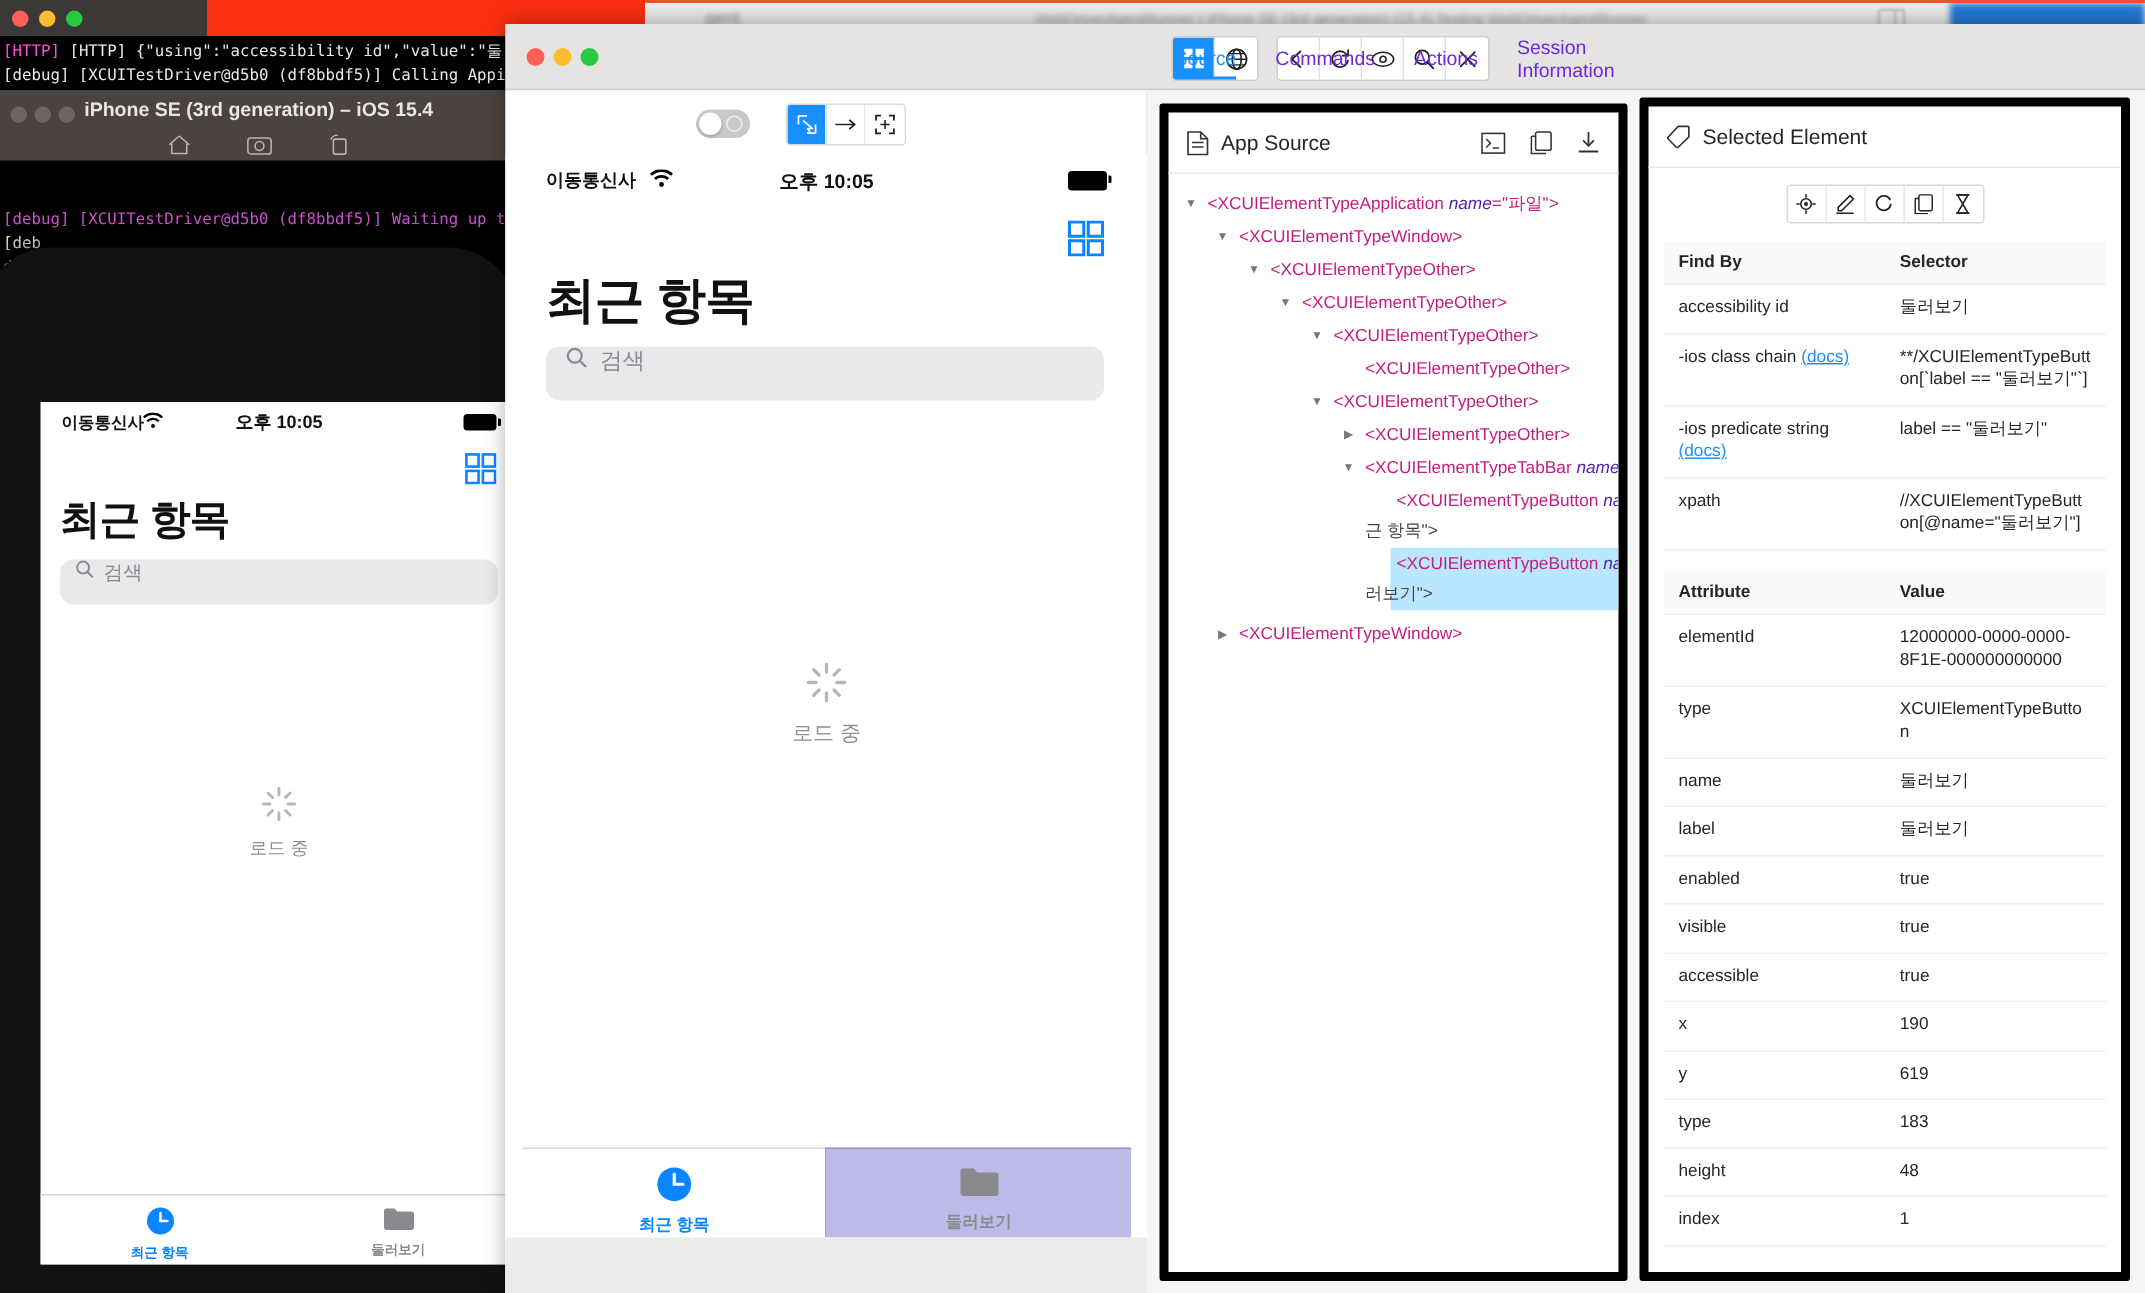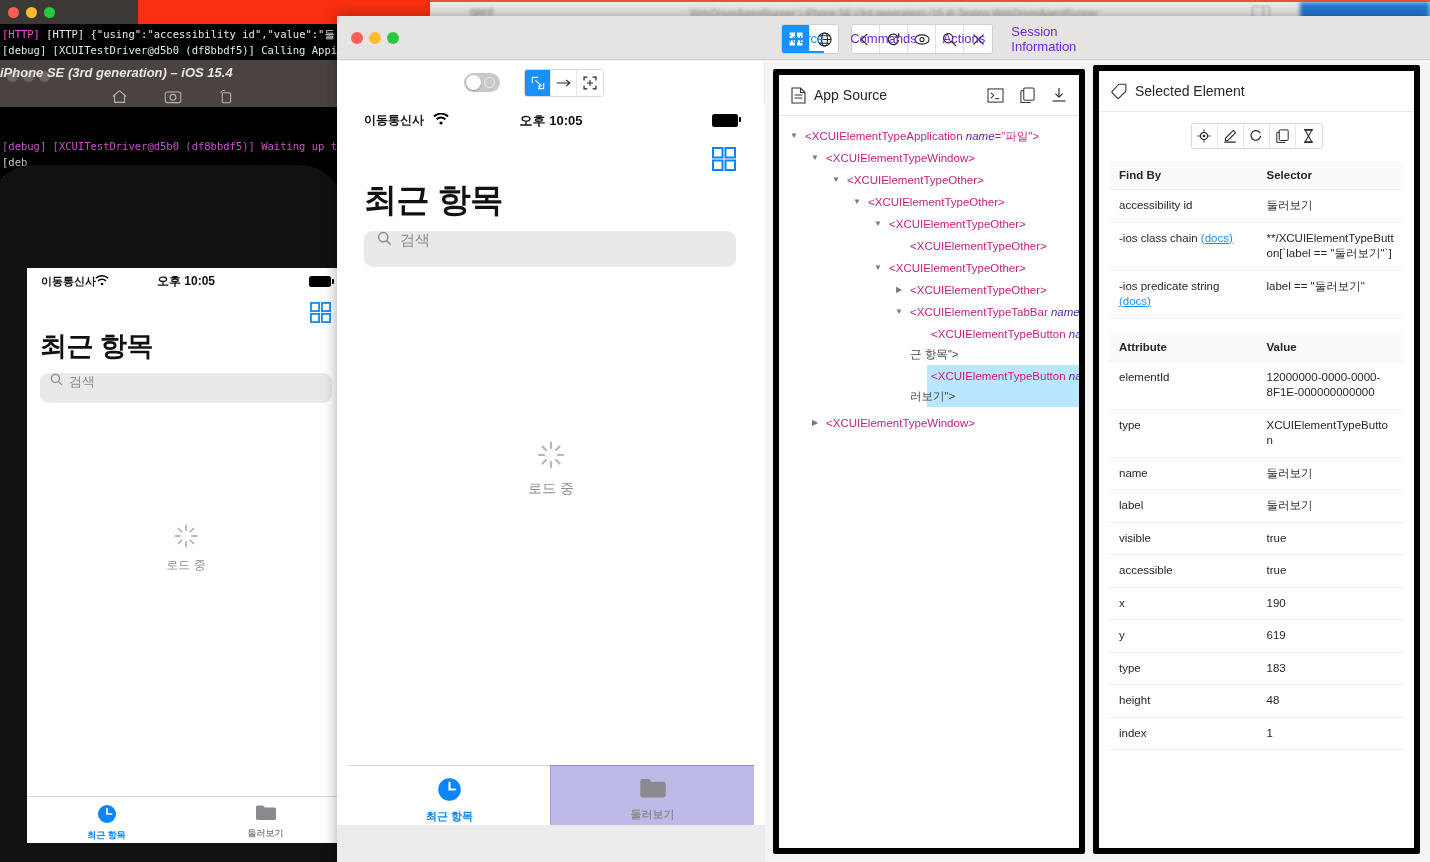--- a/index.html
+++ b/index.html
@@ -74,8 +74,8 @@
     background:#4a433f;
   }
   .sim-title{
-    position:absolute;left:0;top:5px;width:345px;
-    color:#e9e6e4;font-size:13px;font-weight:600;font-style:italic;
+    position:absolute;left:0;top:5px;width:345px;text-align:center;
+    color:#e9e6e4;font-size:13px;font-weight:600;
   }
   .sim-dot{position:absolute;top:11px;width:11px;height:11px;border-radius:50%;background:#6e6562;}
   .sim-dot.d1{left:7px;} .sim-dot.d2{left:23px;} .sim-dot.d3{left:39px;}

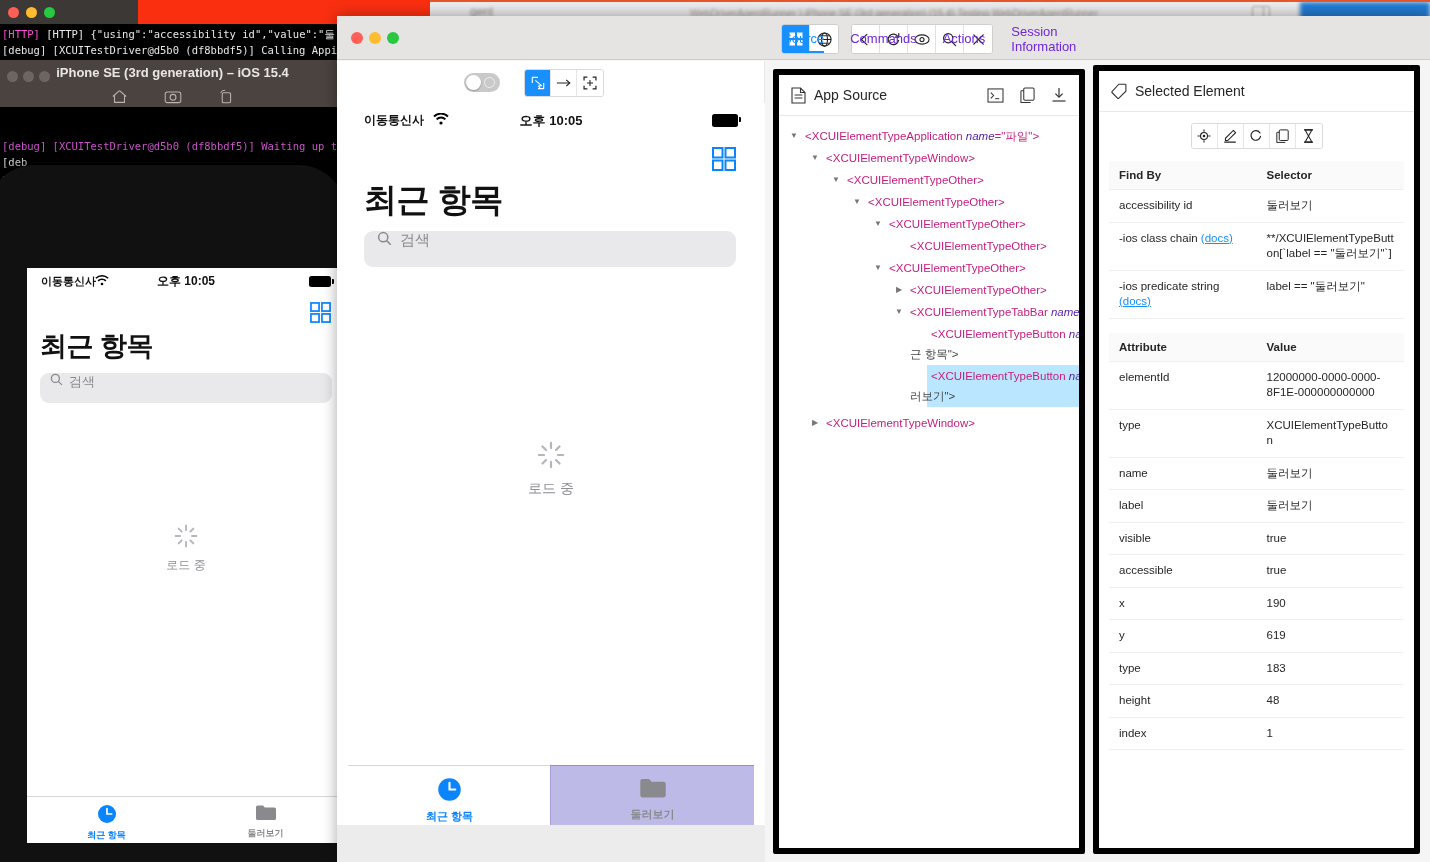--- a/index.html
+++ b/index.html
@@ -660,6 +660,10 @@
                   <td class="k"><span>-ios predicate string</span> <span class="docs">(docs)</span></td>
                   <td>label == "둘러보기"</td>
                 </tr>
+                <tr>
+                  <td class="k">xpath</td>
+                  <td>//XCUIElementTypeButton[@name="둘러보기"]</td>
+                </tr>
               </tbody>
             </table>
           </div>

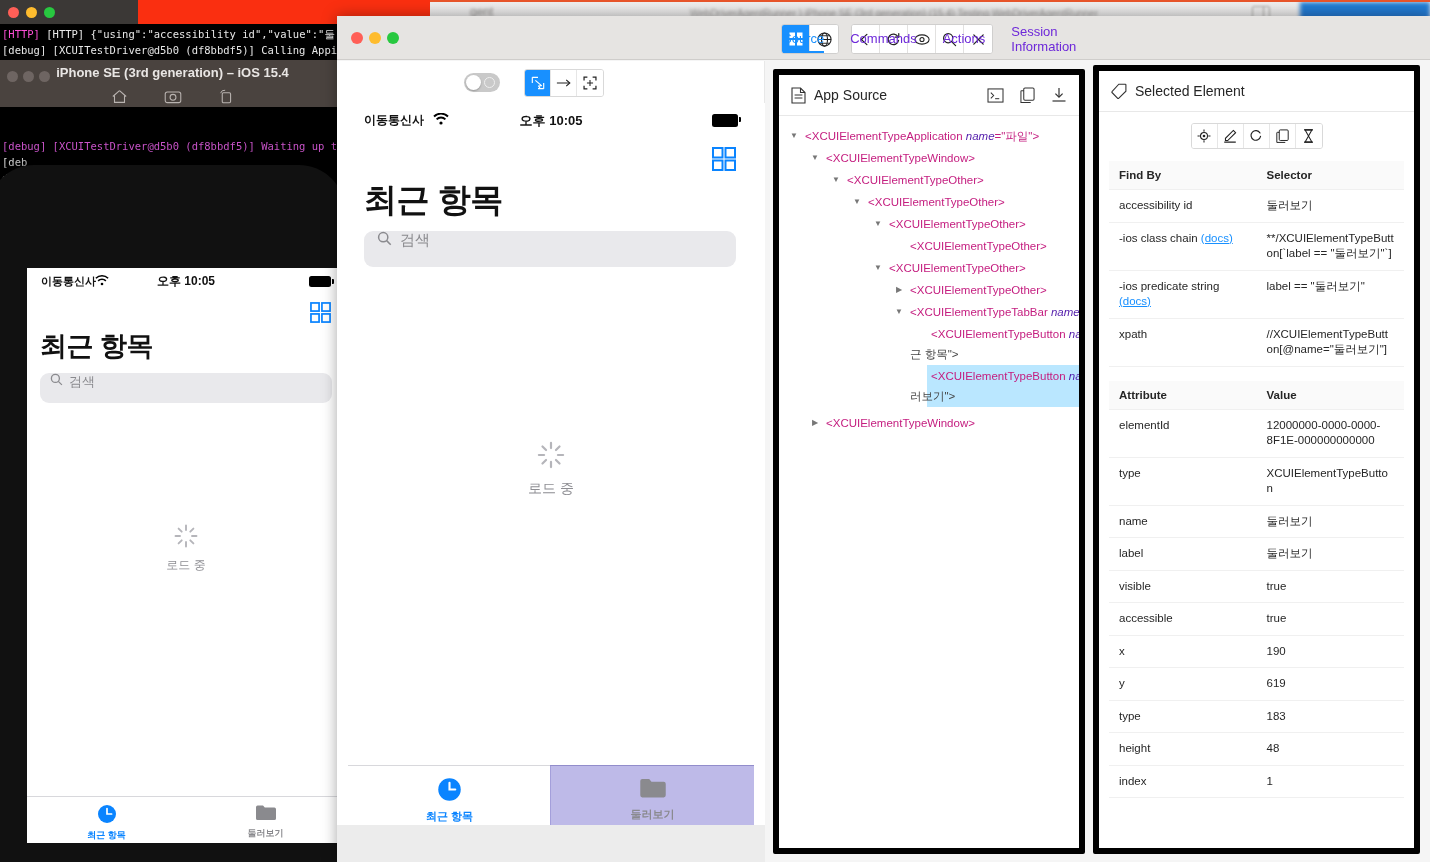--- a/index.html
+++ b/index.html
@@ -694,6 +694,10 @@
                     <td>둘러보기</td>
                   </tr>
                 <tr>
+                    <td class="k">enabled</td>
+                    <td>true</td>
+                  </tr>
+                <tr>
                     <td class="k">visible</td>
                     <td>true</td>
                   </tr>

